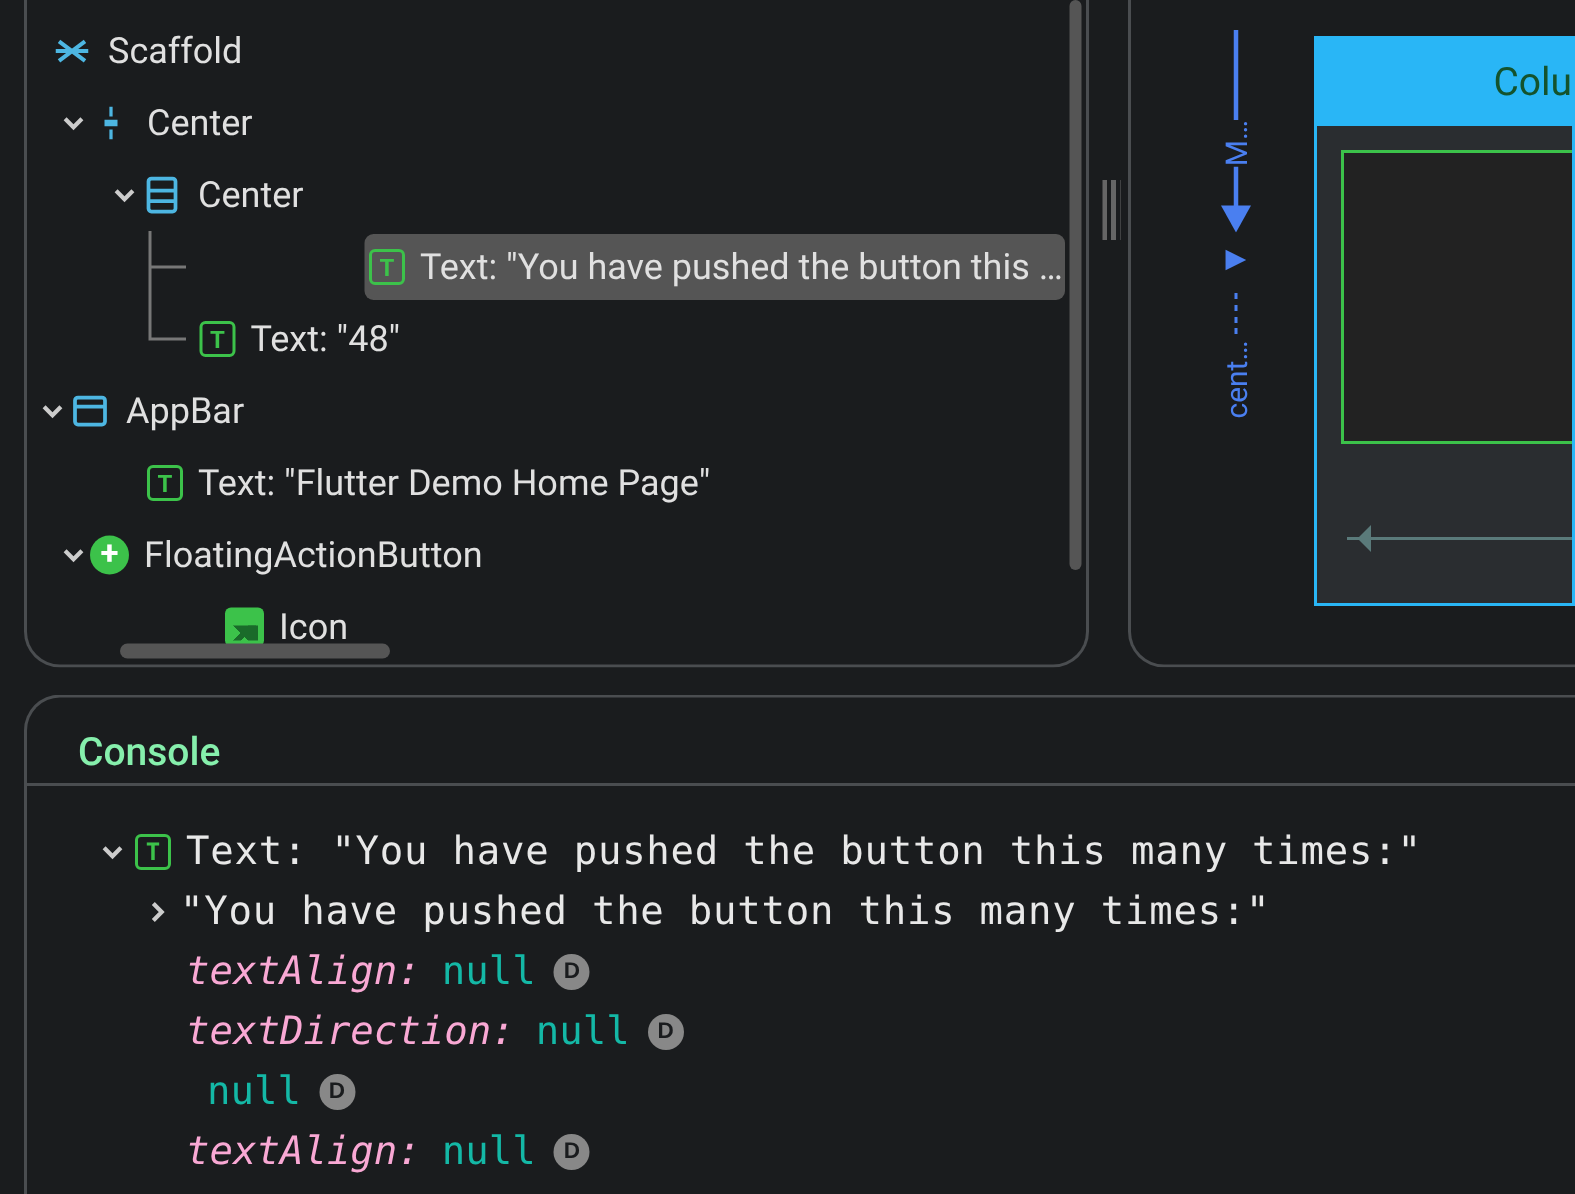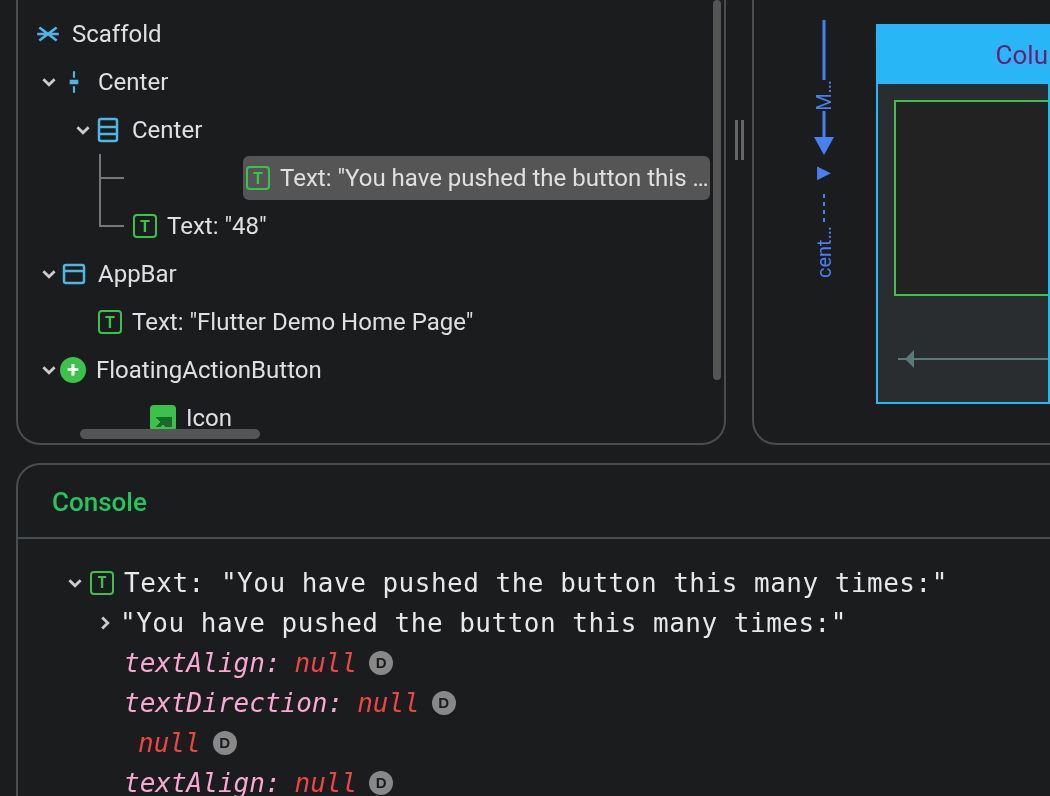--- a/index.html
+++ b/index.html
@@ -147,7 +147,7 @@
   }
   .preview-header {
     background: #29b6f6;
-    color: #701a75;
+    color: #14532d;
     height: 58px;
     display: flex;
     align-items: center;

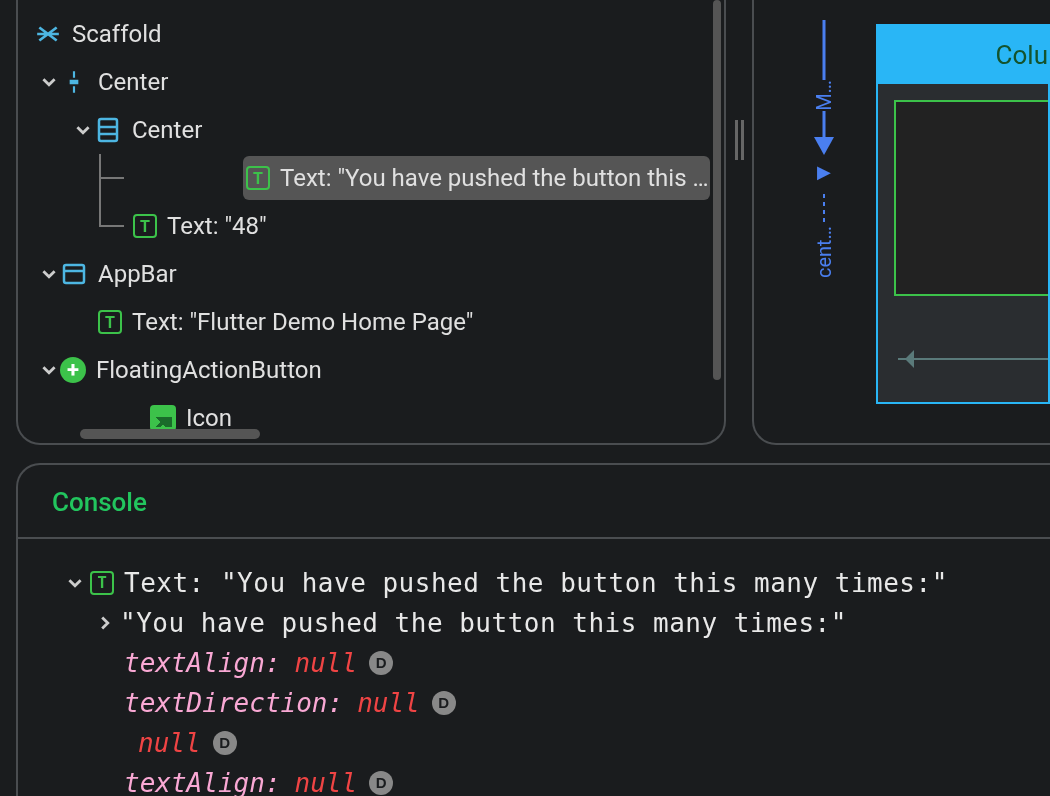--- a/index.html
+++ b/index.html
@@ -311,7 +311,7 @@
         </div>
       </div>
 
-      <div class="tree-row" style="padding-left:22px;">
+      <div class="tree-row" style="padding-left:8px;">
         <span class="expand-icon">
           <svg width="14" height="14" viewBox="0 0 10 10">
               <path d="M1 3l4 4 4-4" stroke="#ccc" stroke-width="2" fill="none"></path>

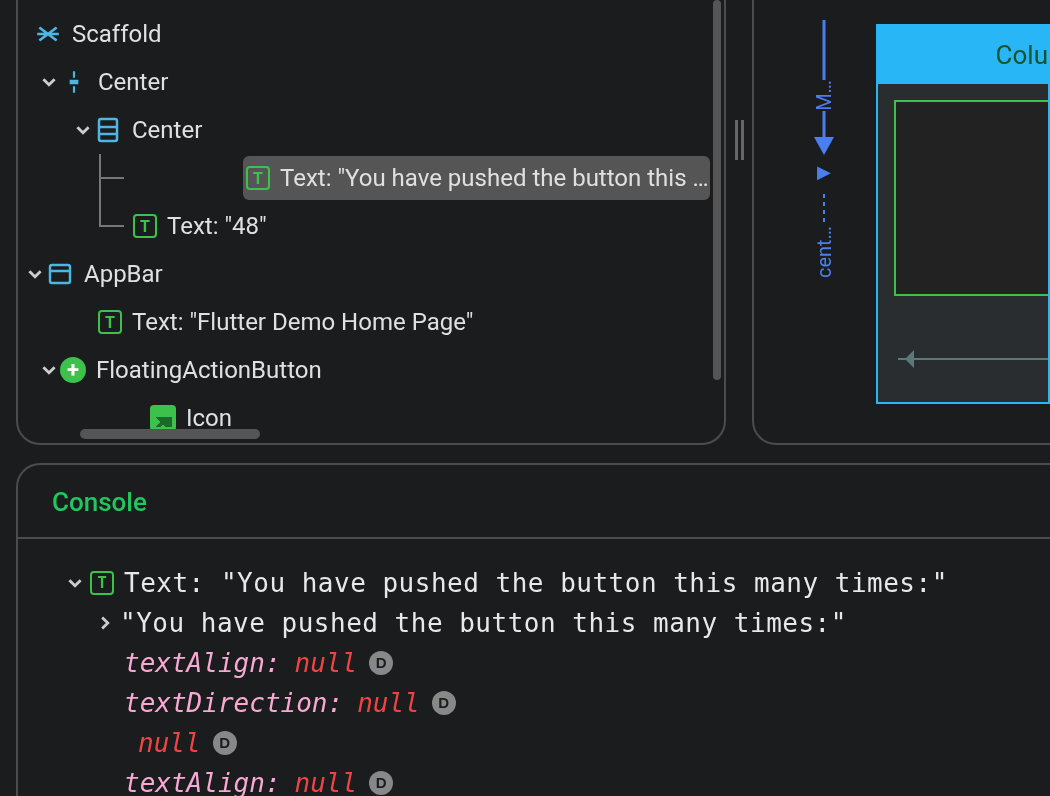--- a/index.html
+++ b/index.html
@@ -204,8 +204,8 @@
   }
   .console-title {
     font-size: 26px;
-    color: #22c55e;
-    margin-bottom: 20px;
+    color: #86efac;
+    margin-bottom: 5px;
     font-weight: 500;
   }
   .console-body {

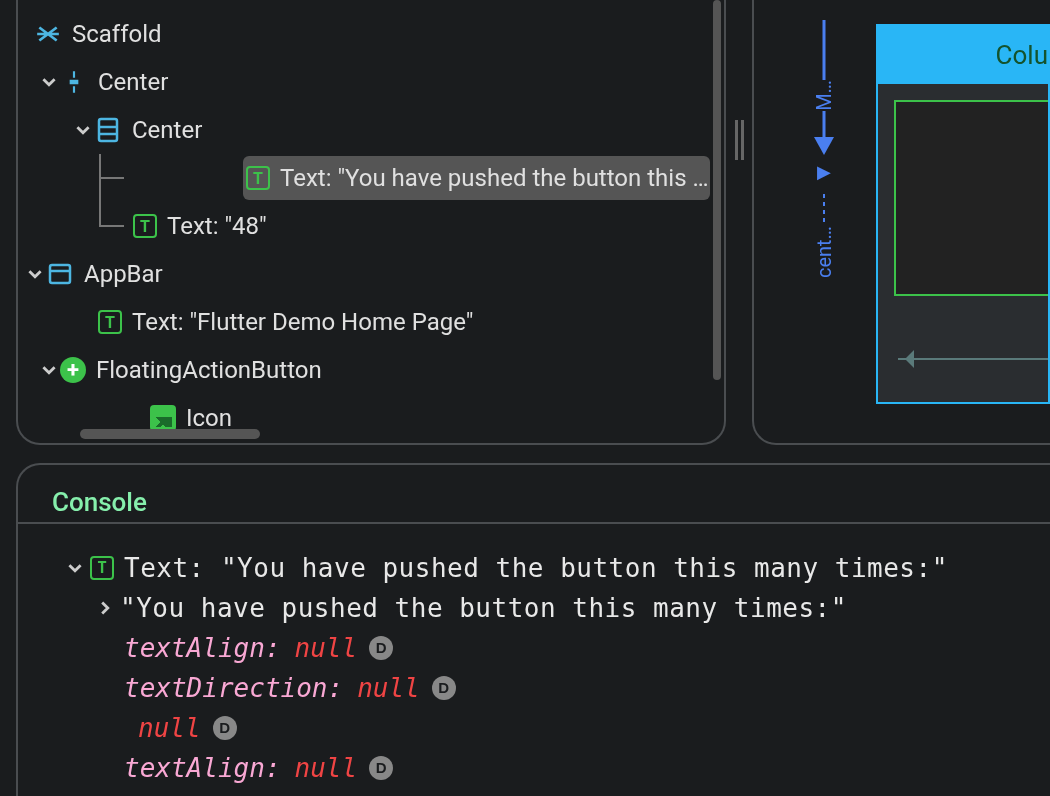--- a/index.html
+++ b/index.html
@@ -227,7 +227,7 @@
     color: #aaa;
   }
   .prop-label { color: #f9a8d4; font-style: italic; }
-  .null-val { color: #ef4444; margin-left: 14px; font-style: italic; }
+  .null-val { color: #14b8a6; margin-left: 14px; }
   .d-badge {
     display: inline-flex;
     width: 24px; height: 24px;

